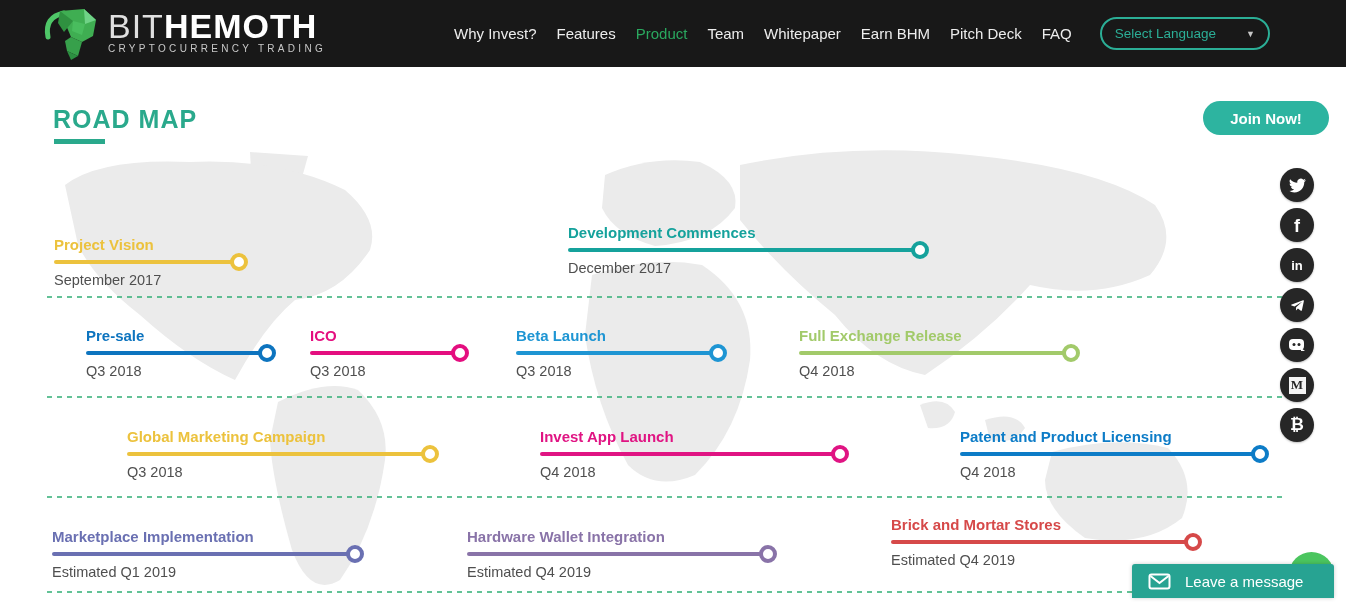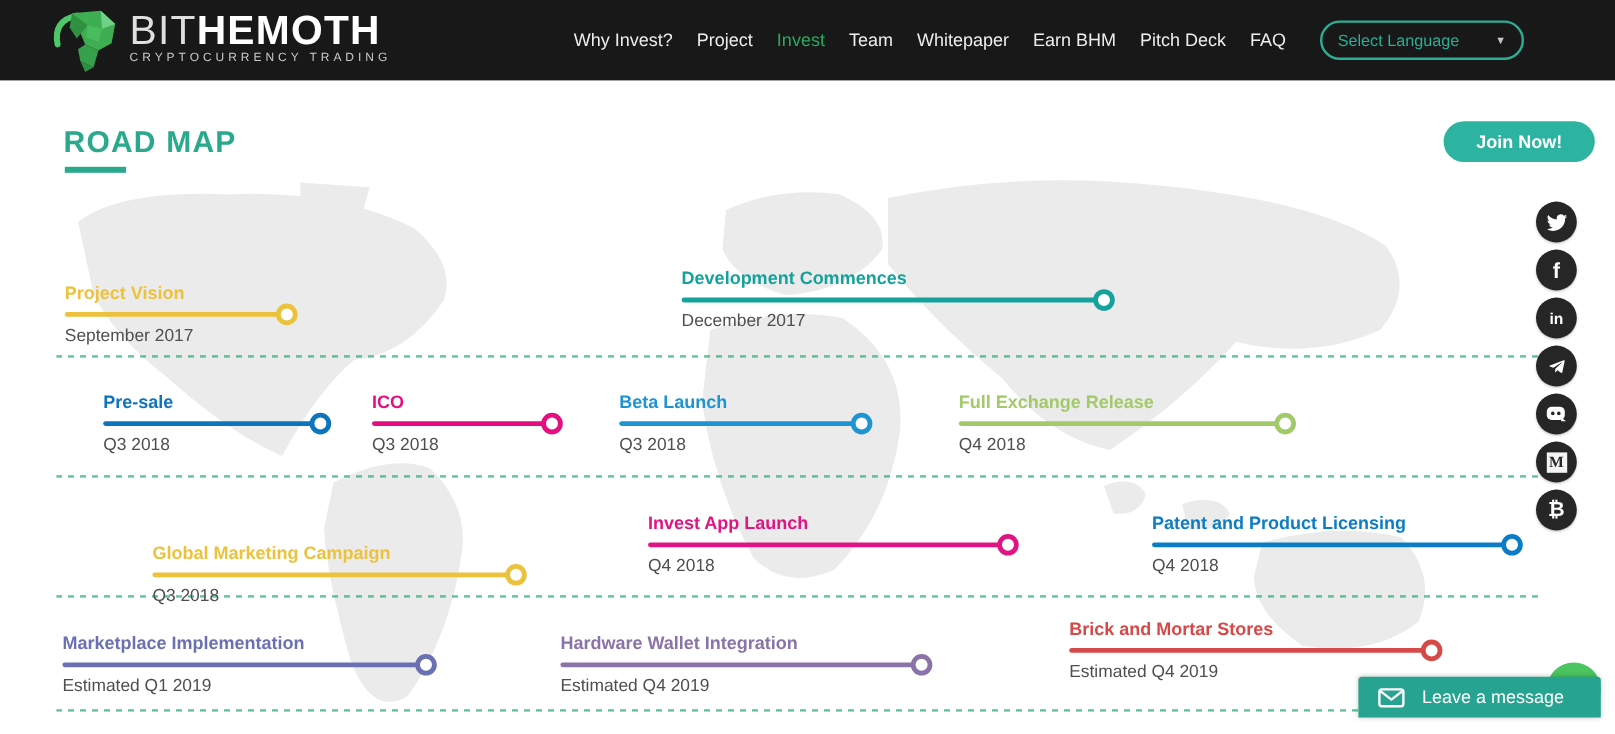--- a/index.html
+++ b/index.html
@@ -92,7 +92,7 @@
     </div>
     <div class="nav">
         <div class="nav-item">Why Invest?</div>
-        <div class="nav-item">Project</div>
+        <div class="nav-item">Features</div>
         <div class="nav-item active">Invest</div>
         <div class="nav-item">Team</div>
         <div class="nav-item">Whitepaper</div>

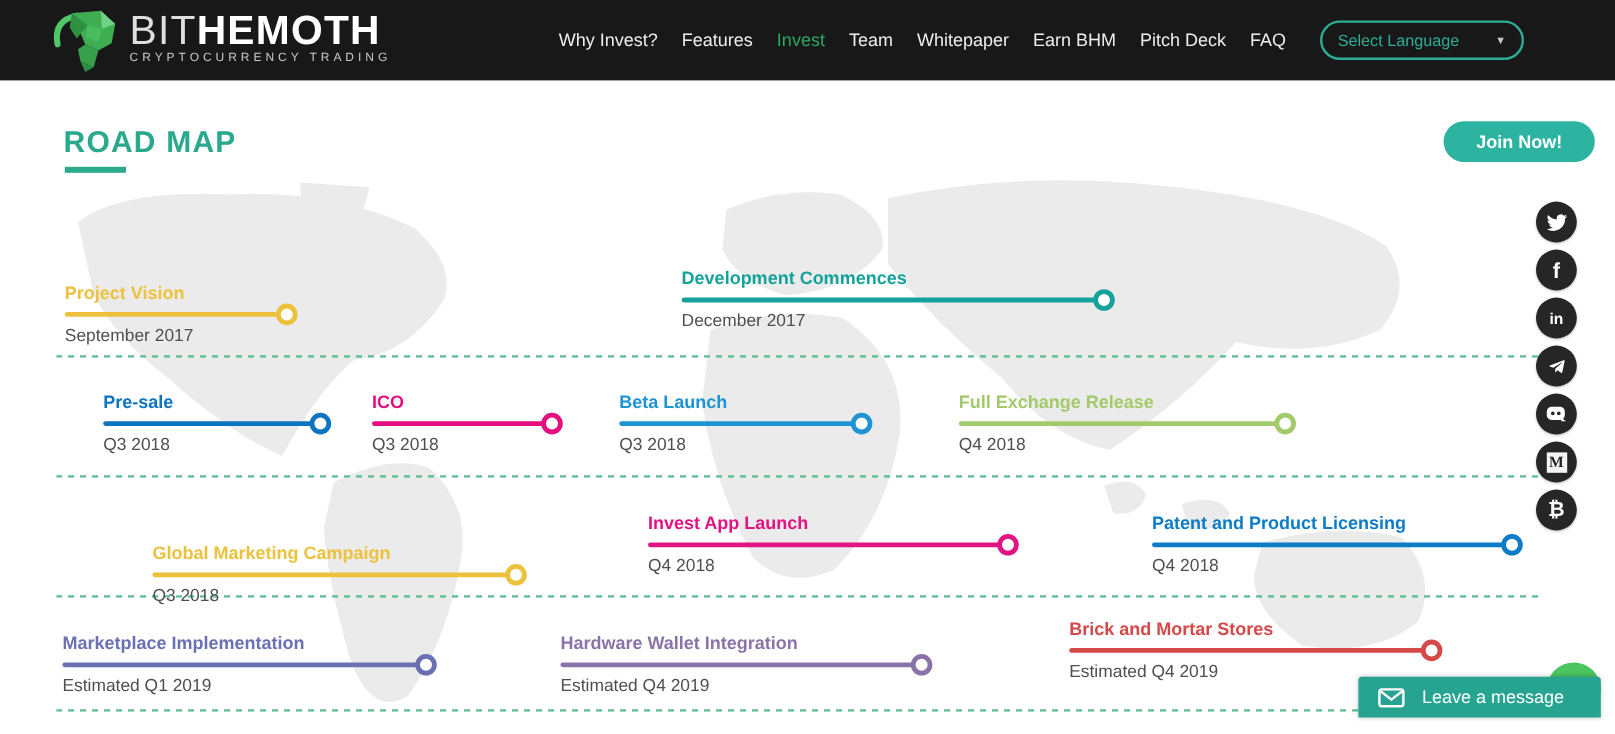--- a/index.html
+++ b/index.html
@@ -93,7 +93,7 @@
     <div class="nav">
         <div class="nav-item">Why Invest?</div>
         <div class="nav-item">Features</div>
-        <div class="nav-item active">Invest</div>
+        <div class="nav-item active">Product</div>
         <div class="nav-item">Team</div>
         <div class="nav-item">Whitepaper</div>
         <div class="nav-item">Earn BHM</div>

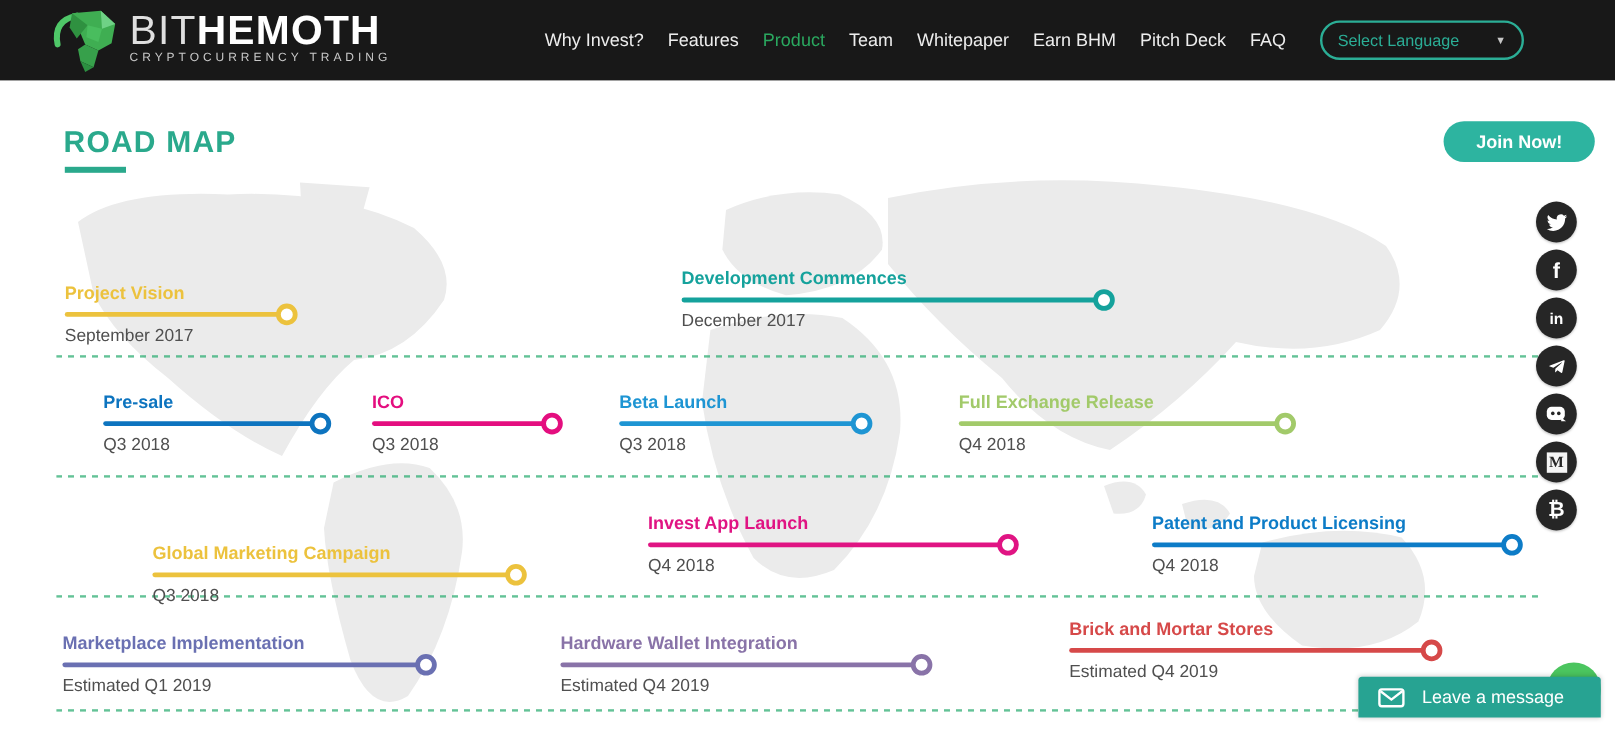--- a/index.html
+++ b/index.html
@@ -204,7 +204,7 @@
       </div>
       <div class="tl-date">Q4 2018</div>
     </div>
-    <div class="tl-item" style="left: 127px; top: 453px; width: 303px;">
+    <div class="tl-item" style="left: 127px; top: 428px; width: 303px;">
       <div class="tl-label" style="color: rgb(236, 194, 61);">Global Marketing Campaign</div>
       <div class="tl-line" style="background: rgb(236, 194, 61);">
         <span class="tl-node" style="border-color: rgb(236, 194, 61);"></span>

